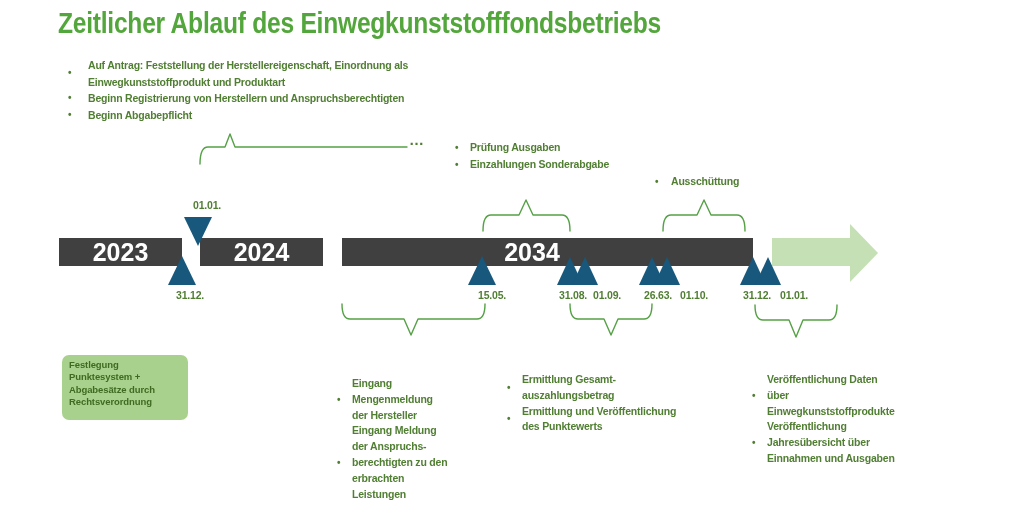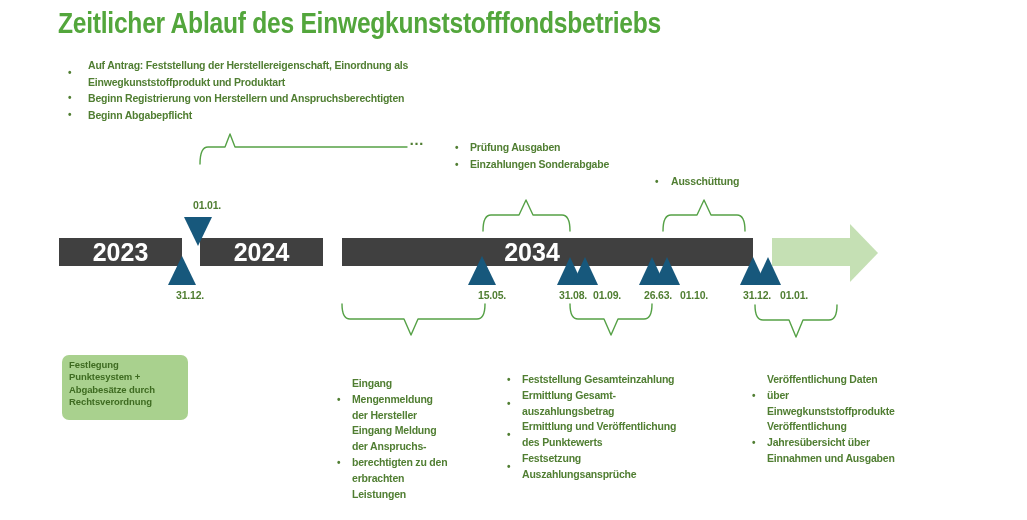--- a/index.html
+++ b/index.html
@@ -170,9 +170,6 @@
   </div>
   <div class="abs blist col2">
     <div class="bitem">
-        <span class="btxt">Feststellung Gesamteinzahlung</span>
-      </div>
-    <div class="bitem">
         <span class="btxt">Ermittlung Gesamt-
 auszahlungsbetrag</span>
       </div>

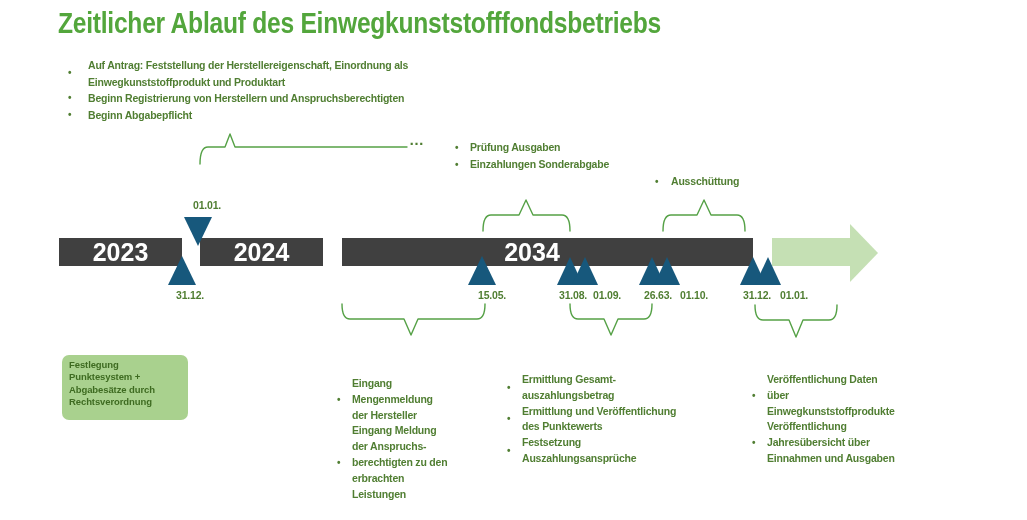--- a/index.html
+++ b/index.html
@@ -177,10 +177,6 @@
         <span class="btxt">Ermittlung und Veröffentlichung
 des Punktewerts</span>
       </div>
-    <div class="bitem">
-        <span class="btxt">Festsetzung
-Auszahlungsansprüche</span>
-      </div>
   </div>
   <div class="abs blist col3">
     <div class="bitem">

